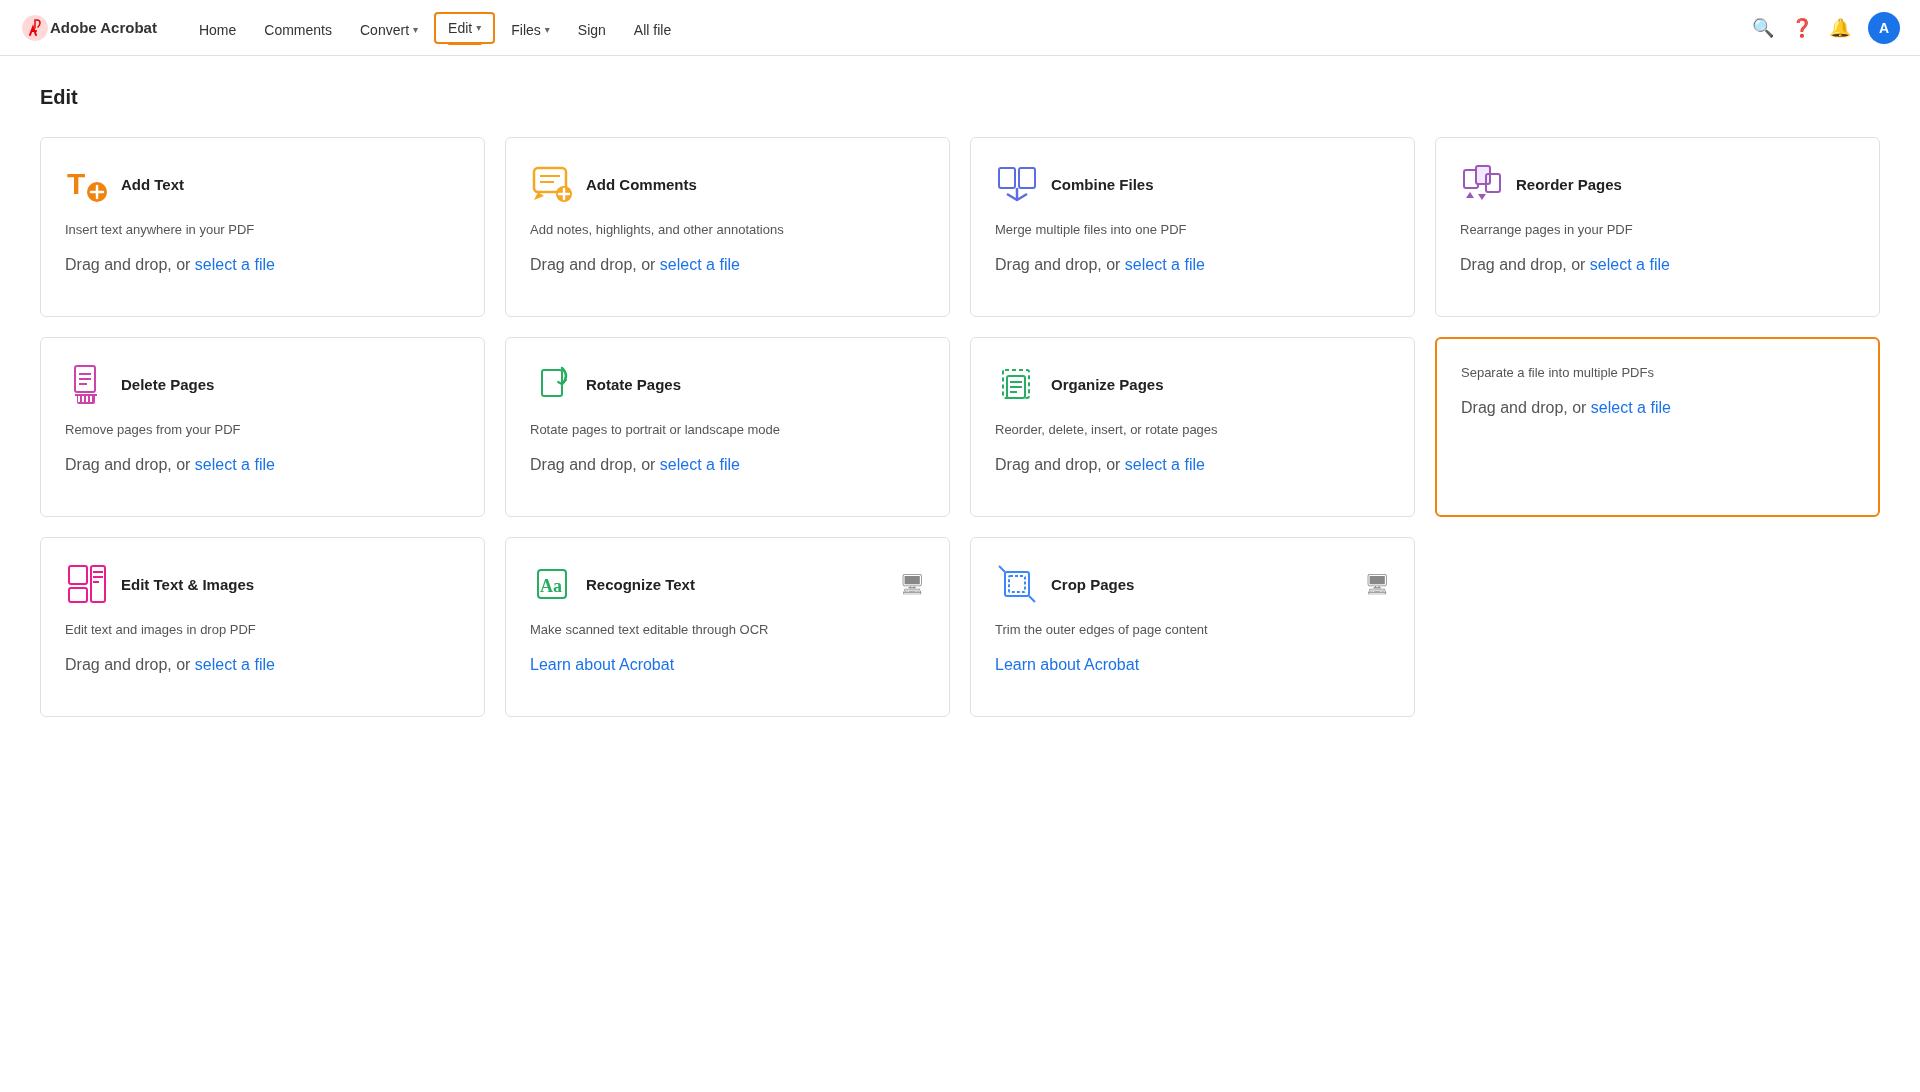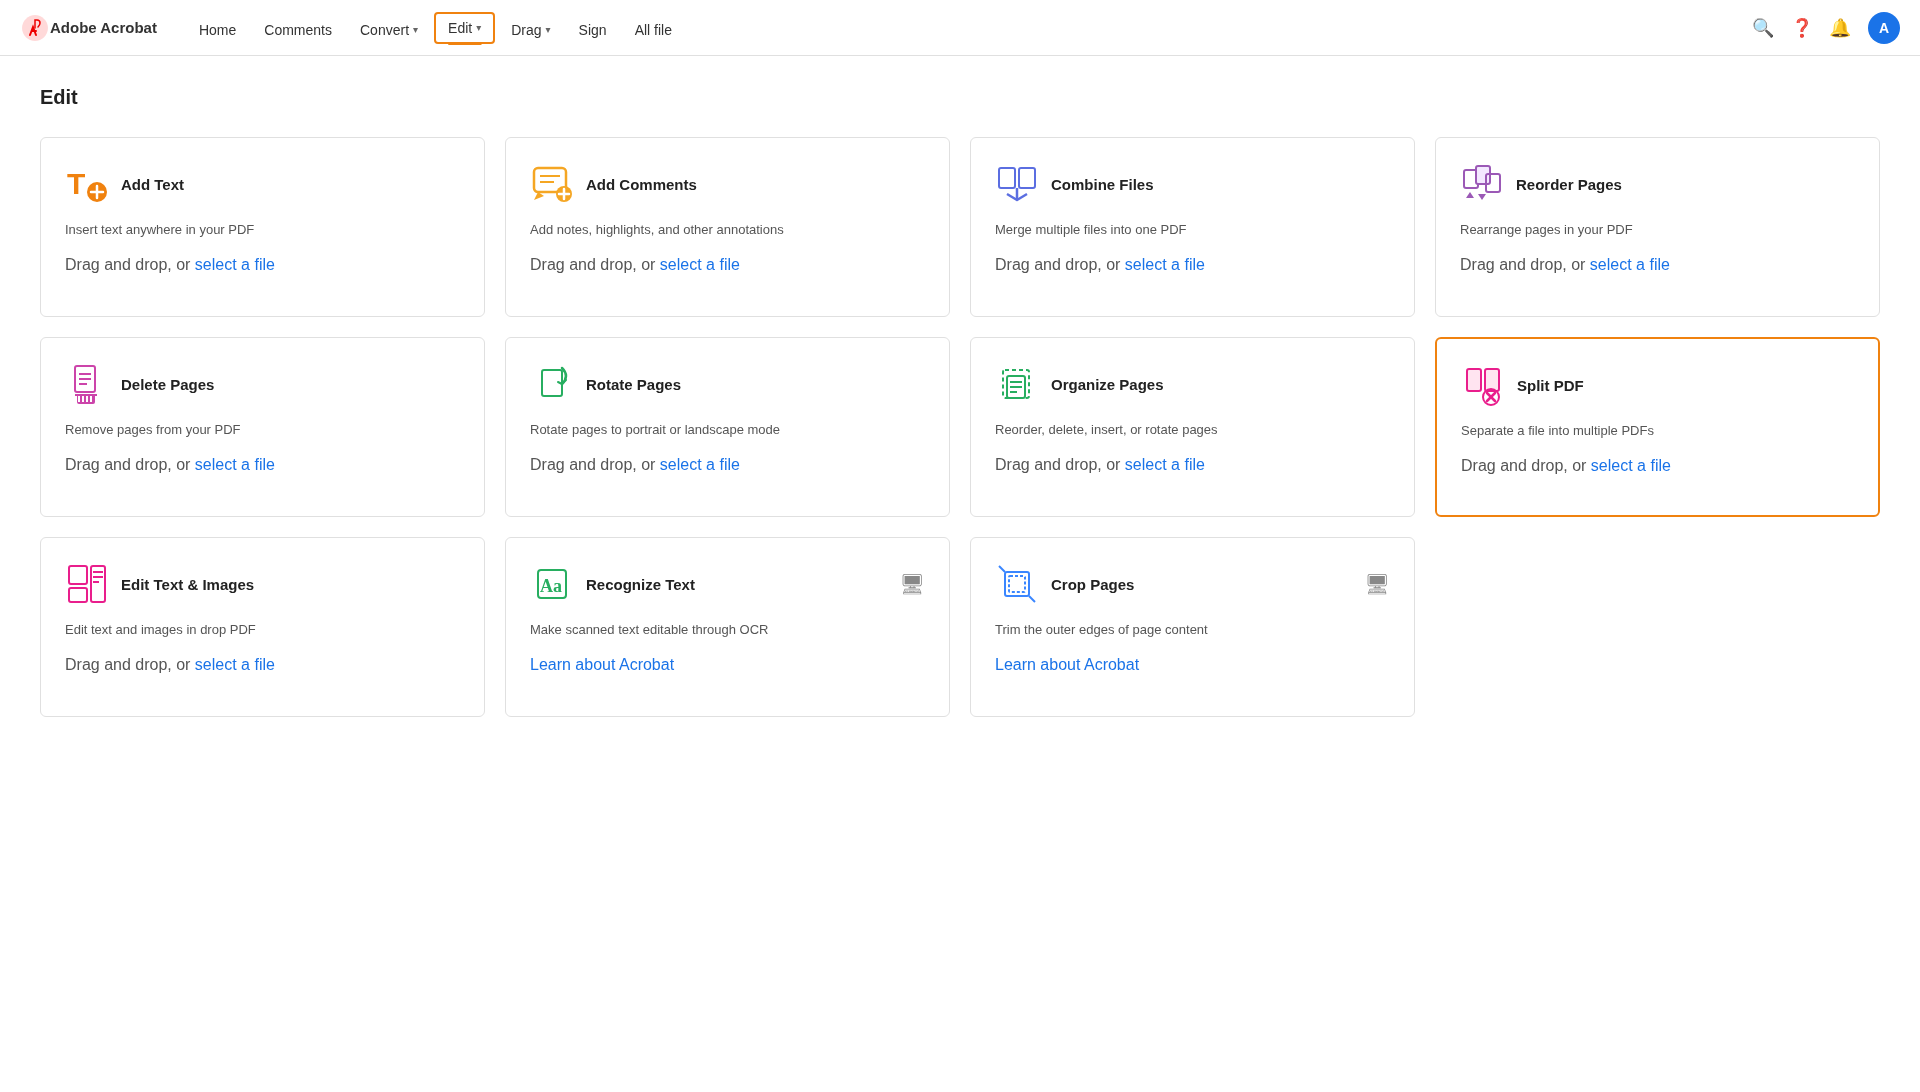--- a/index.html
+++ b/index.html
@@ -87,7 +87,7 @@
       <span class="nav-chevron">▾</span>
     </div>
     <div class="nav-item">
-      <span>Drag</span>
+      <span>Files</span>
       <span class="nav-chevron">▾</span>
     </div>
     <div class="nav-item">

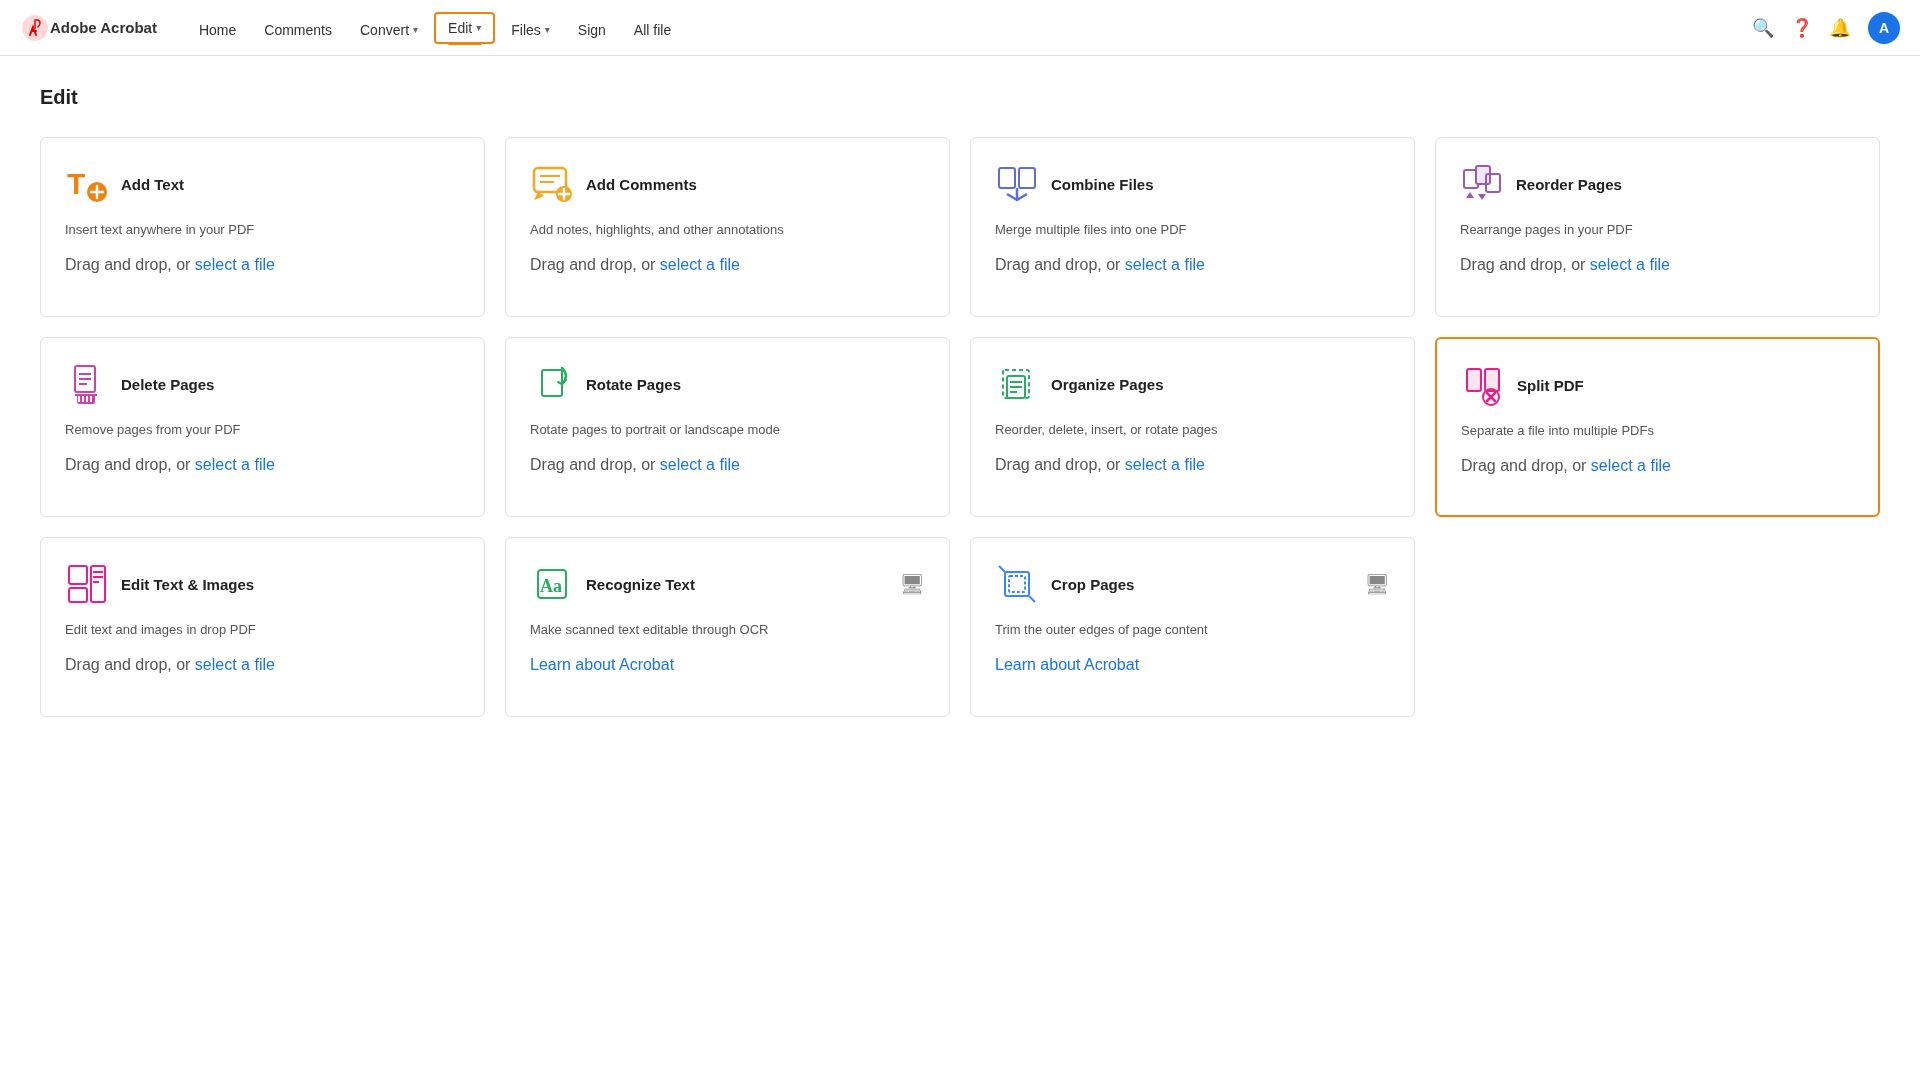--- a/index.html
+++ b/index.html
@@ -234,16 +234,6 @@
     </div>
 
     <div class="tool-card highlighted">
-      <div class="card-header">
-        <svg class="card-icon" viewBox="0 0 44 44">
-          <rect x="6" y="6" width="14" height="22" rx="2" fill="#ffe4f0" stroke="#e91e8c" stroke-width="2"></rect>
-          <rect x="24" y="6" width="14" height="22" rx="2" fill="#ffe4f0" stroke="#e91e8c" stroke-width="2"></rect>
-          <circle cx="30" cy="34" r="8" fill="none" stroke="#e91e8c" stroke-width="2"></circle>
-          <line x1="26" y1="30" x2="34" y2="38" stroke="#e91e8c" stroke-width="2.5" stroke-linecap="round"></line>
-          <line x1="34" y1="30" x2="26" y2="38" stroke="#e91e8c" stroke-width="2.5" stroke-linecap="round"></line>
-        </svg>
-        <span class="card-title">Split PDF</span>
-      </div>
       <p class="card-desc">Separate a file into multiple PDFs</p>
       <div class="card-action">
         <span>Drag and drop, or </span><a class="select-link">select a file</a>

